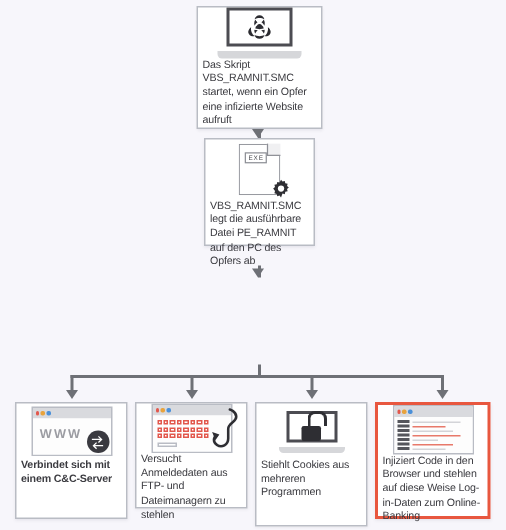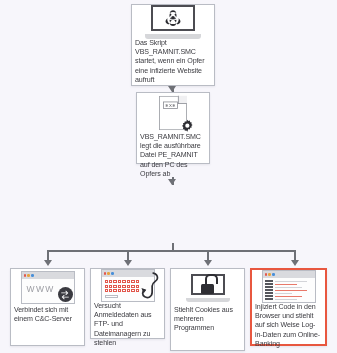--- a/index.html
+++ b/index.html
@@ -48,7 +48,7 @@
   #node-dropper  { left: 136px; top: 92px;  width: 74px; height: 72px; }
   #node-payload  { left: 136px; top: 185px; width: 74px; height: 58px; }
 
-  #node-cc       { left: 10px;  top: 268px; width: 75px; height: 78px; }
+  #node-cc       { left: 10px;  top: 268px; width: 75px; height: 78px; font-weight: bold; }
   #node-ftp      { left: 90px;  top: 268px; width: 75px; height: 71px; }
   #node-cookies  { left: 170px; top: 268px; width: 75px; height: 83px; }
   #node-inject   { left: 250px; top: 268px; width: 77px; height: 78px; }

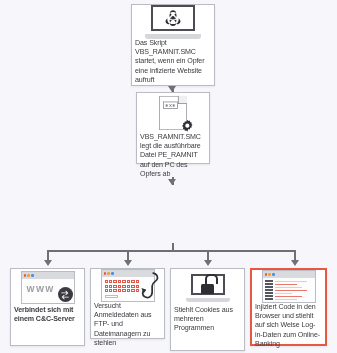--- a/index.html
+++ b/index.html
@@ -467,7 +467,7 @@
         </div>
       </div>
     </div>
-    <div class="node-caption">Injiziert Code in den Browser und stiehlt auf sich Weise Log-in-Daten zum Online-Banking</div>
+    <div class="node-caption">Injiziert Code in den Browser und stehlen auf diese Weise Log-in-Daten zum Online-Banking</div>
   </div>
 
 </div>

